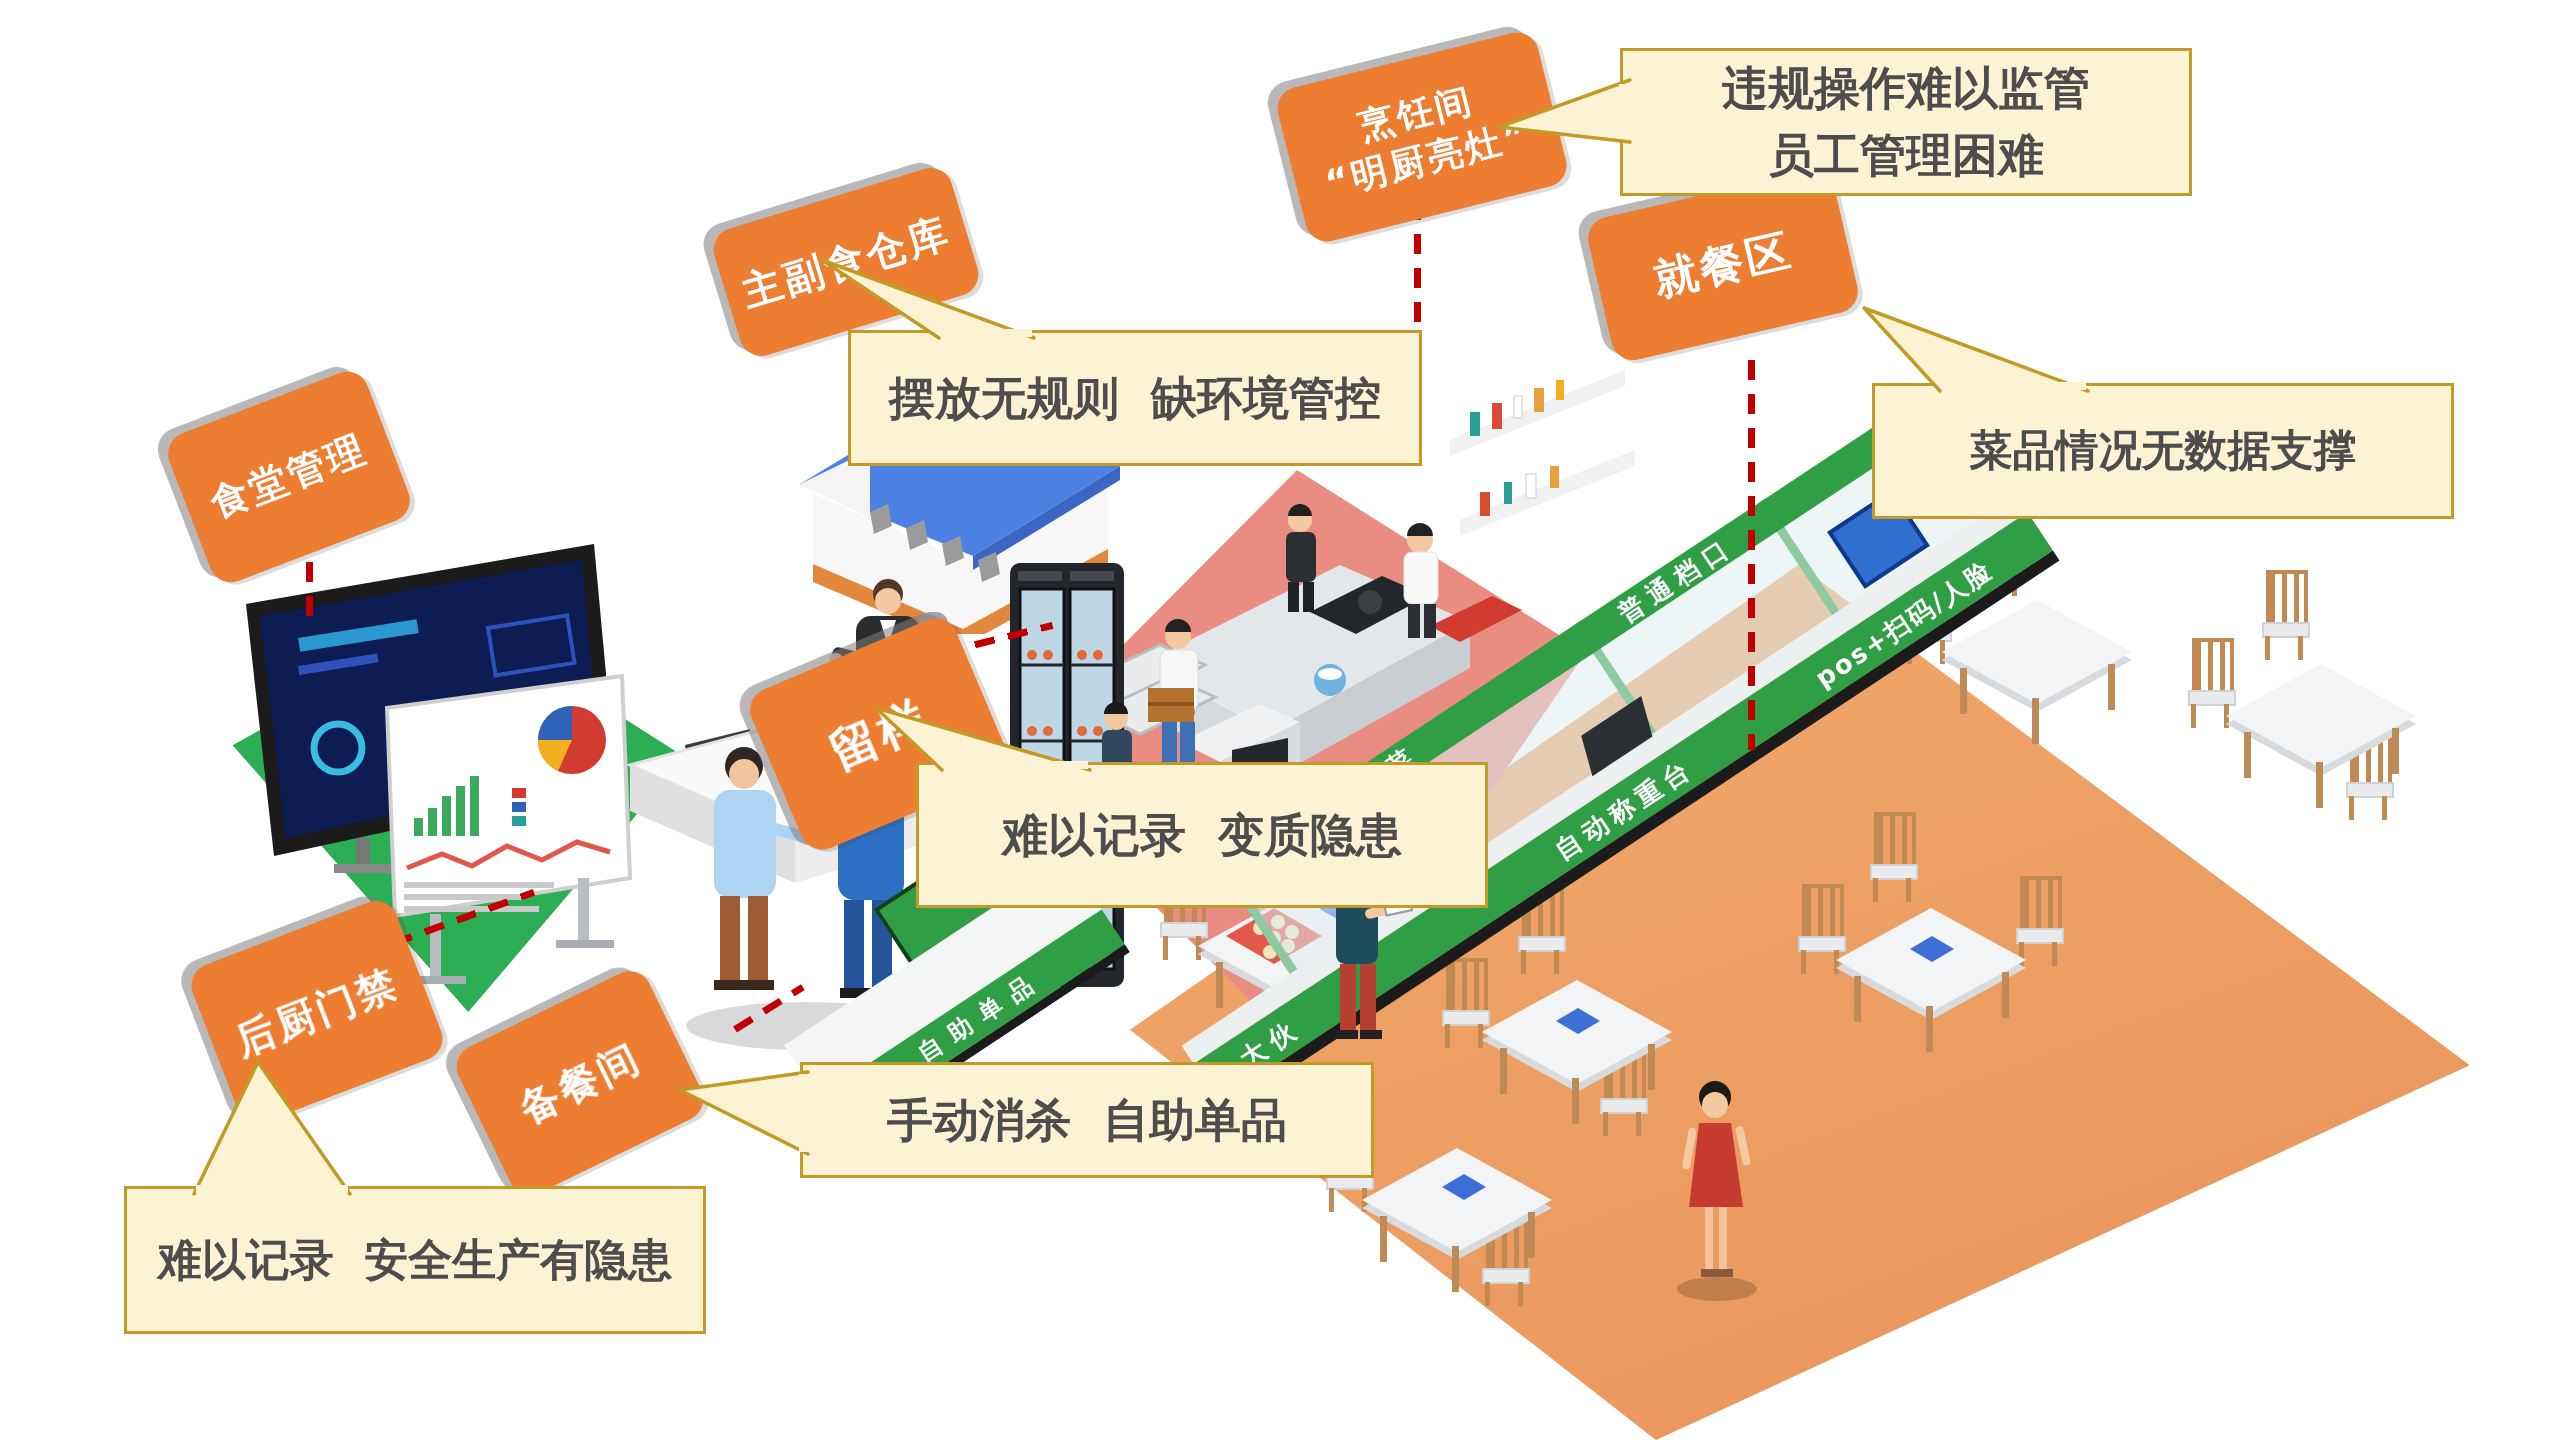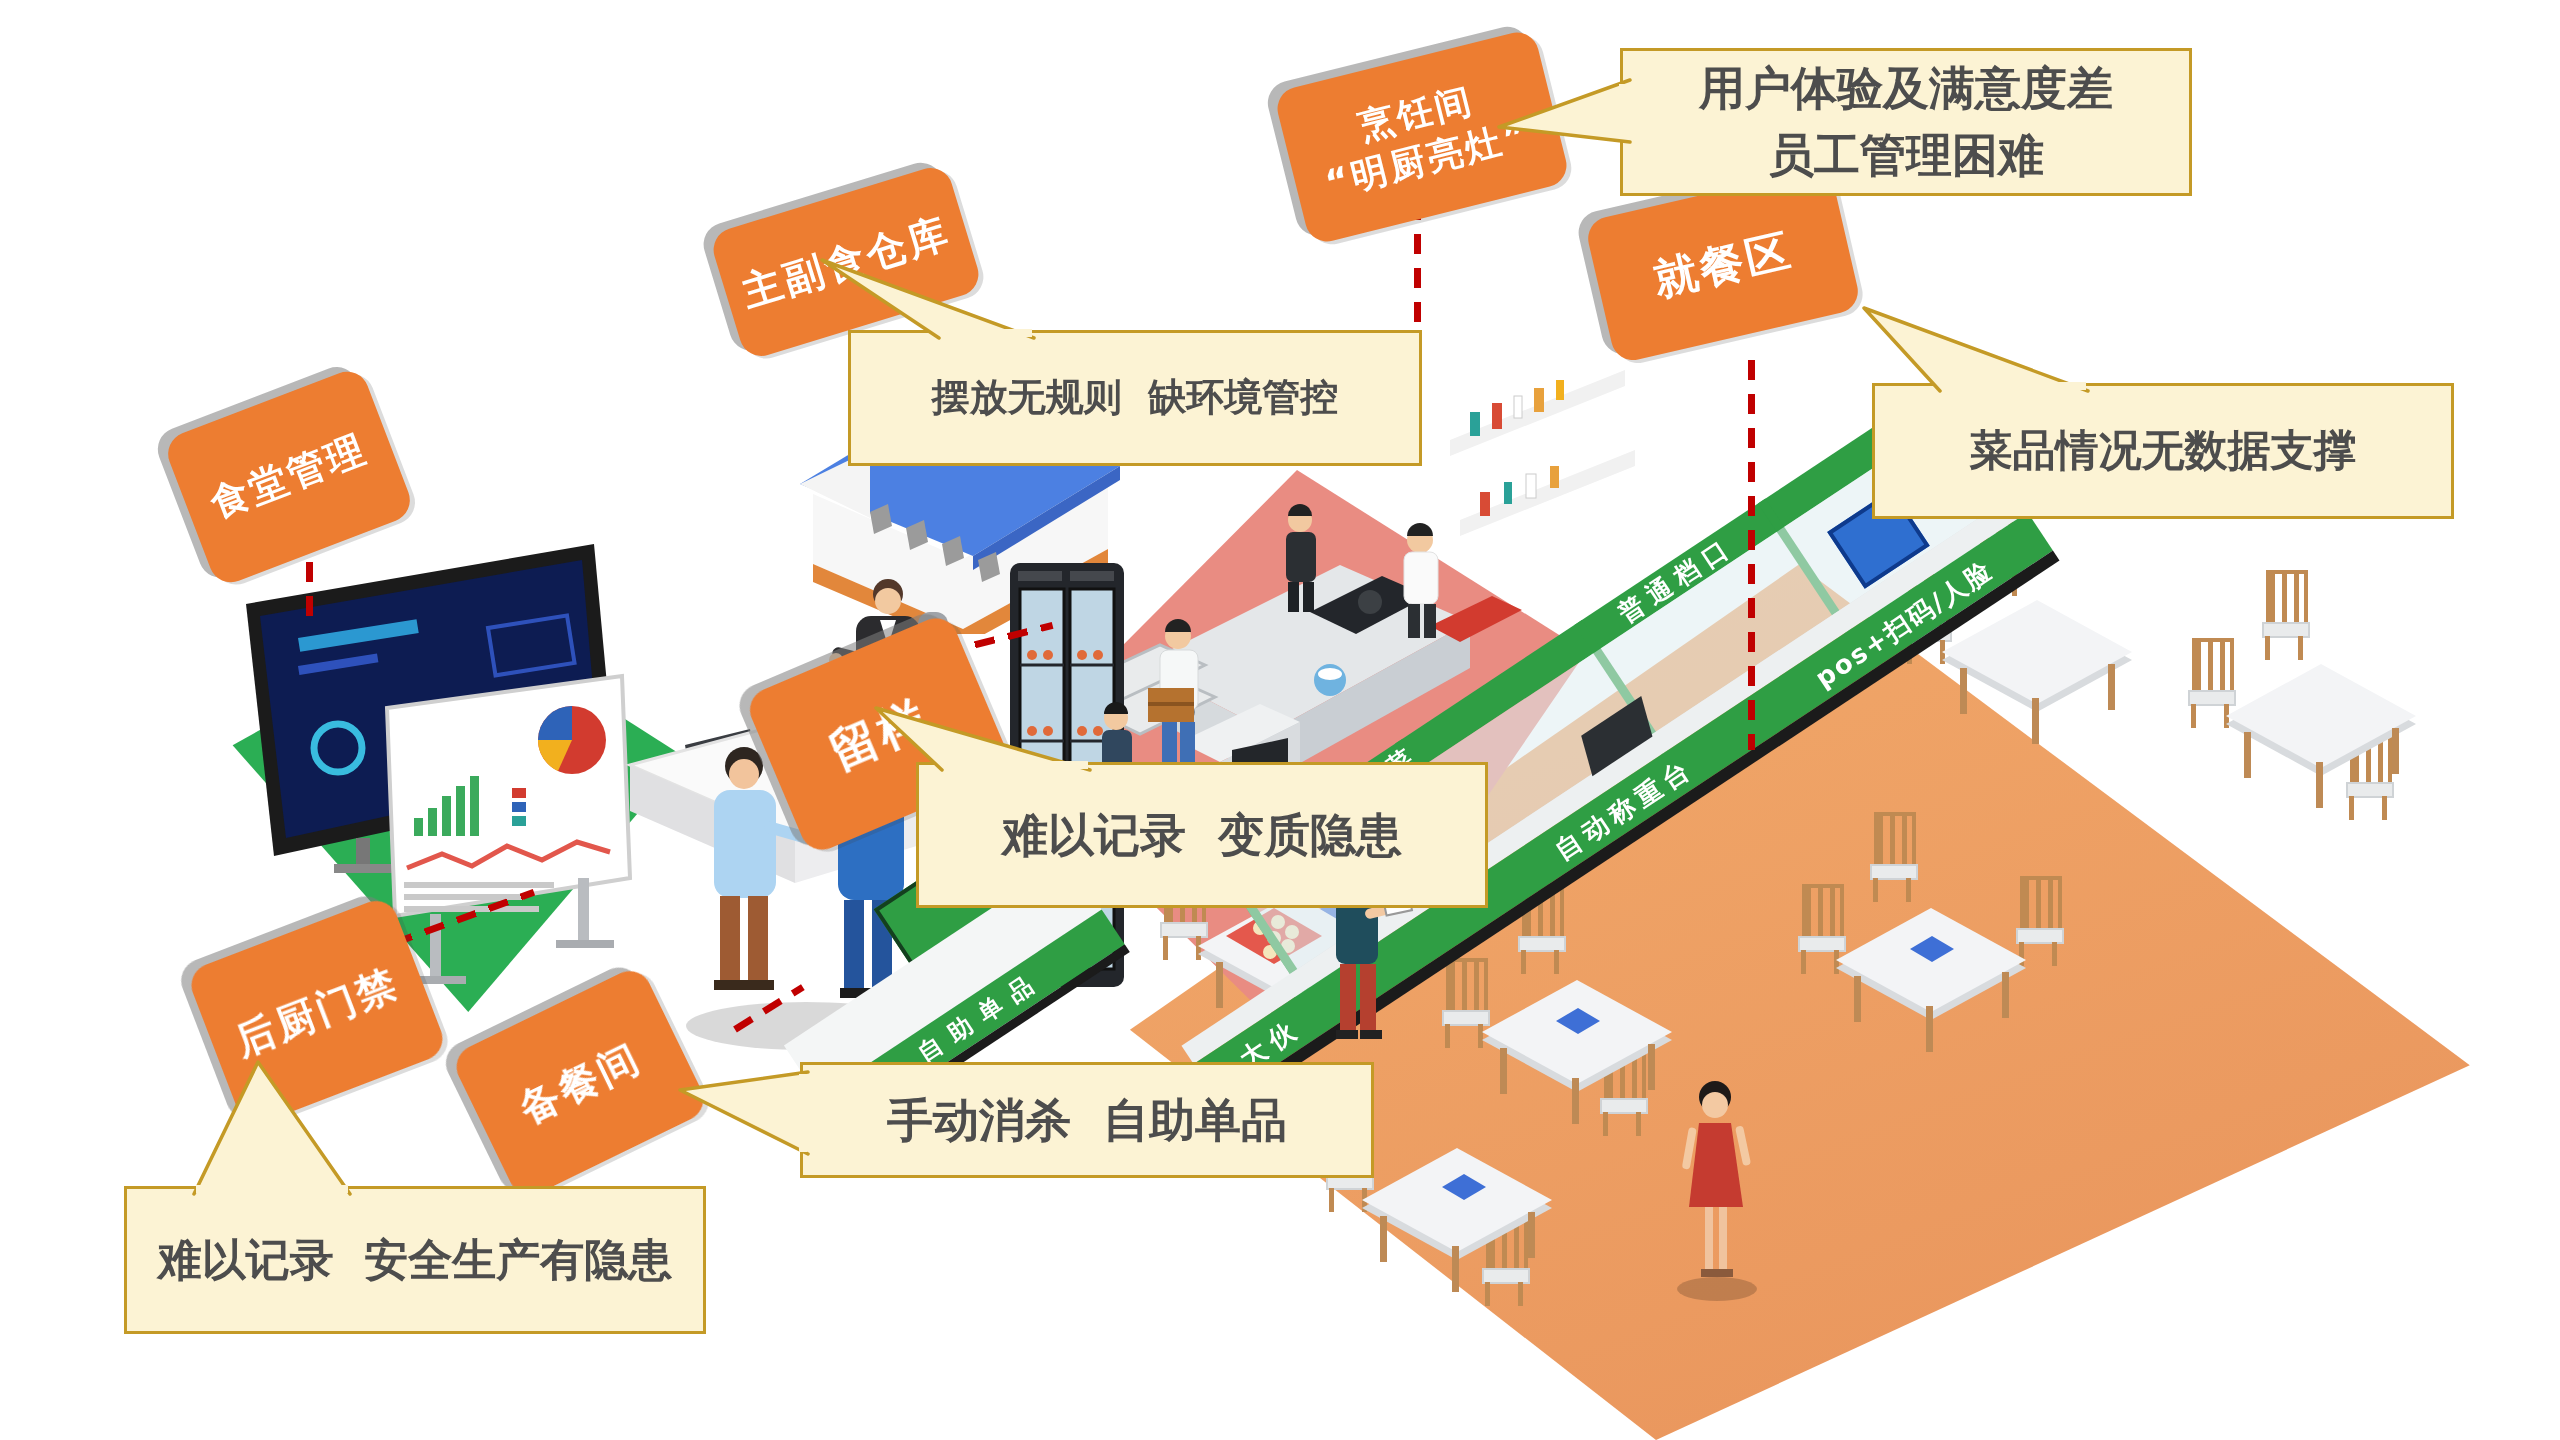--- a/index.html
+++ b/index.html
@@ -529,7 +529,7 @@
   </div>
 
   <div class="co" style="left:1620px;top:48px;width:566px;height:142px;font-size:46px">
-    <span>用户体验及满意度差</span>
+    <span>违规操作难以监管</span>
     <span>员工管理困难</span>
   </div>
   <div class="co" style="left:848px;top:330px;width:568px;height:130px;font-size:38px">

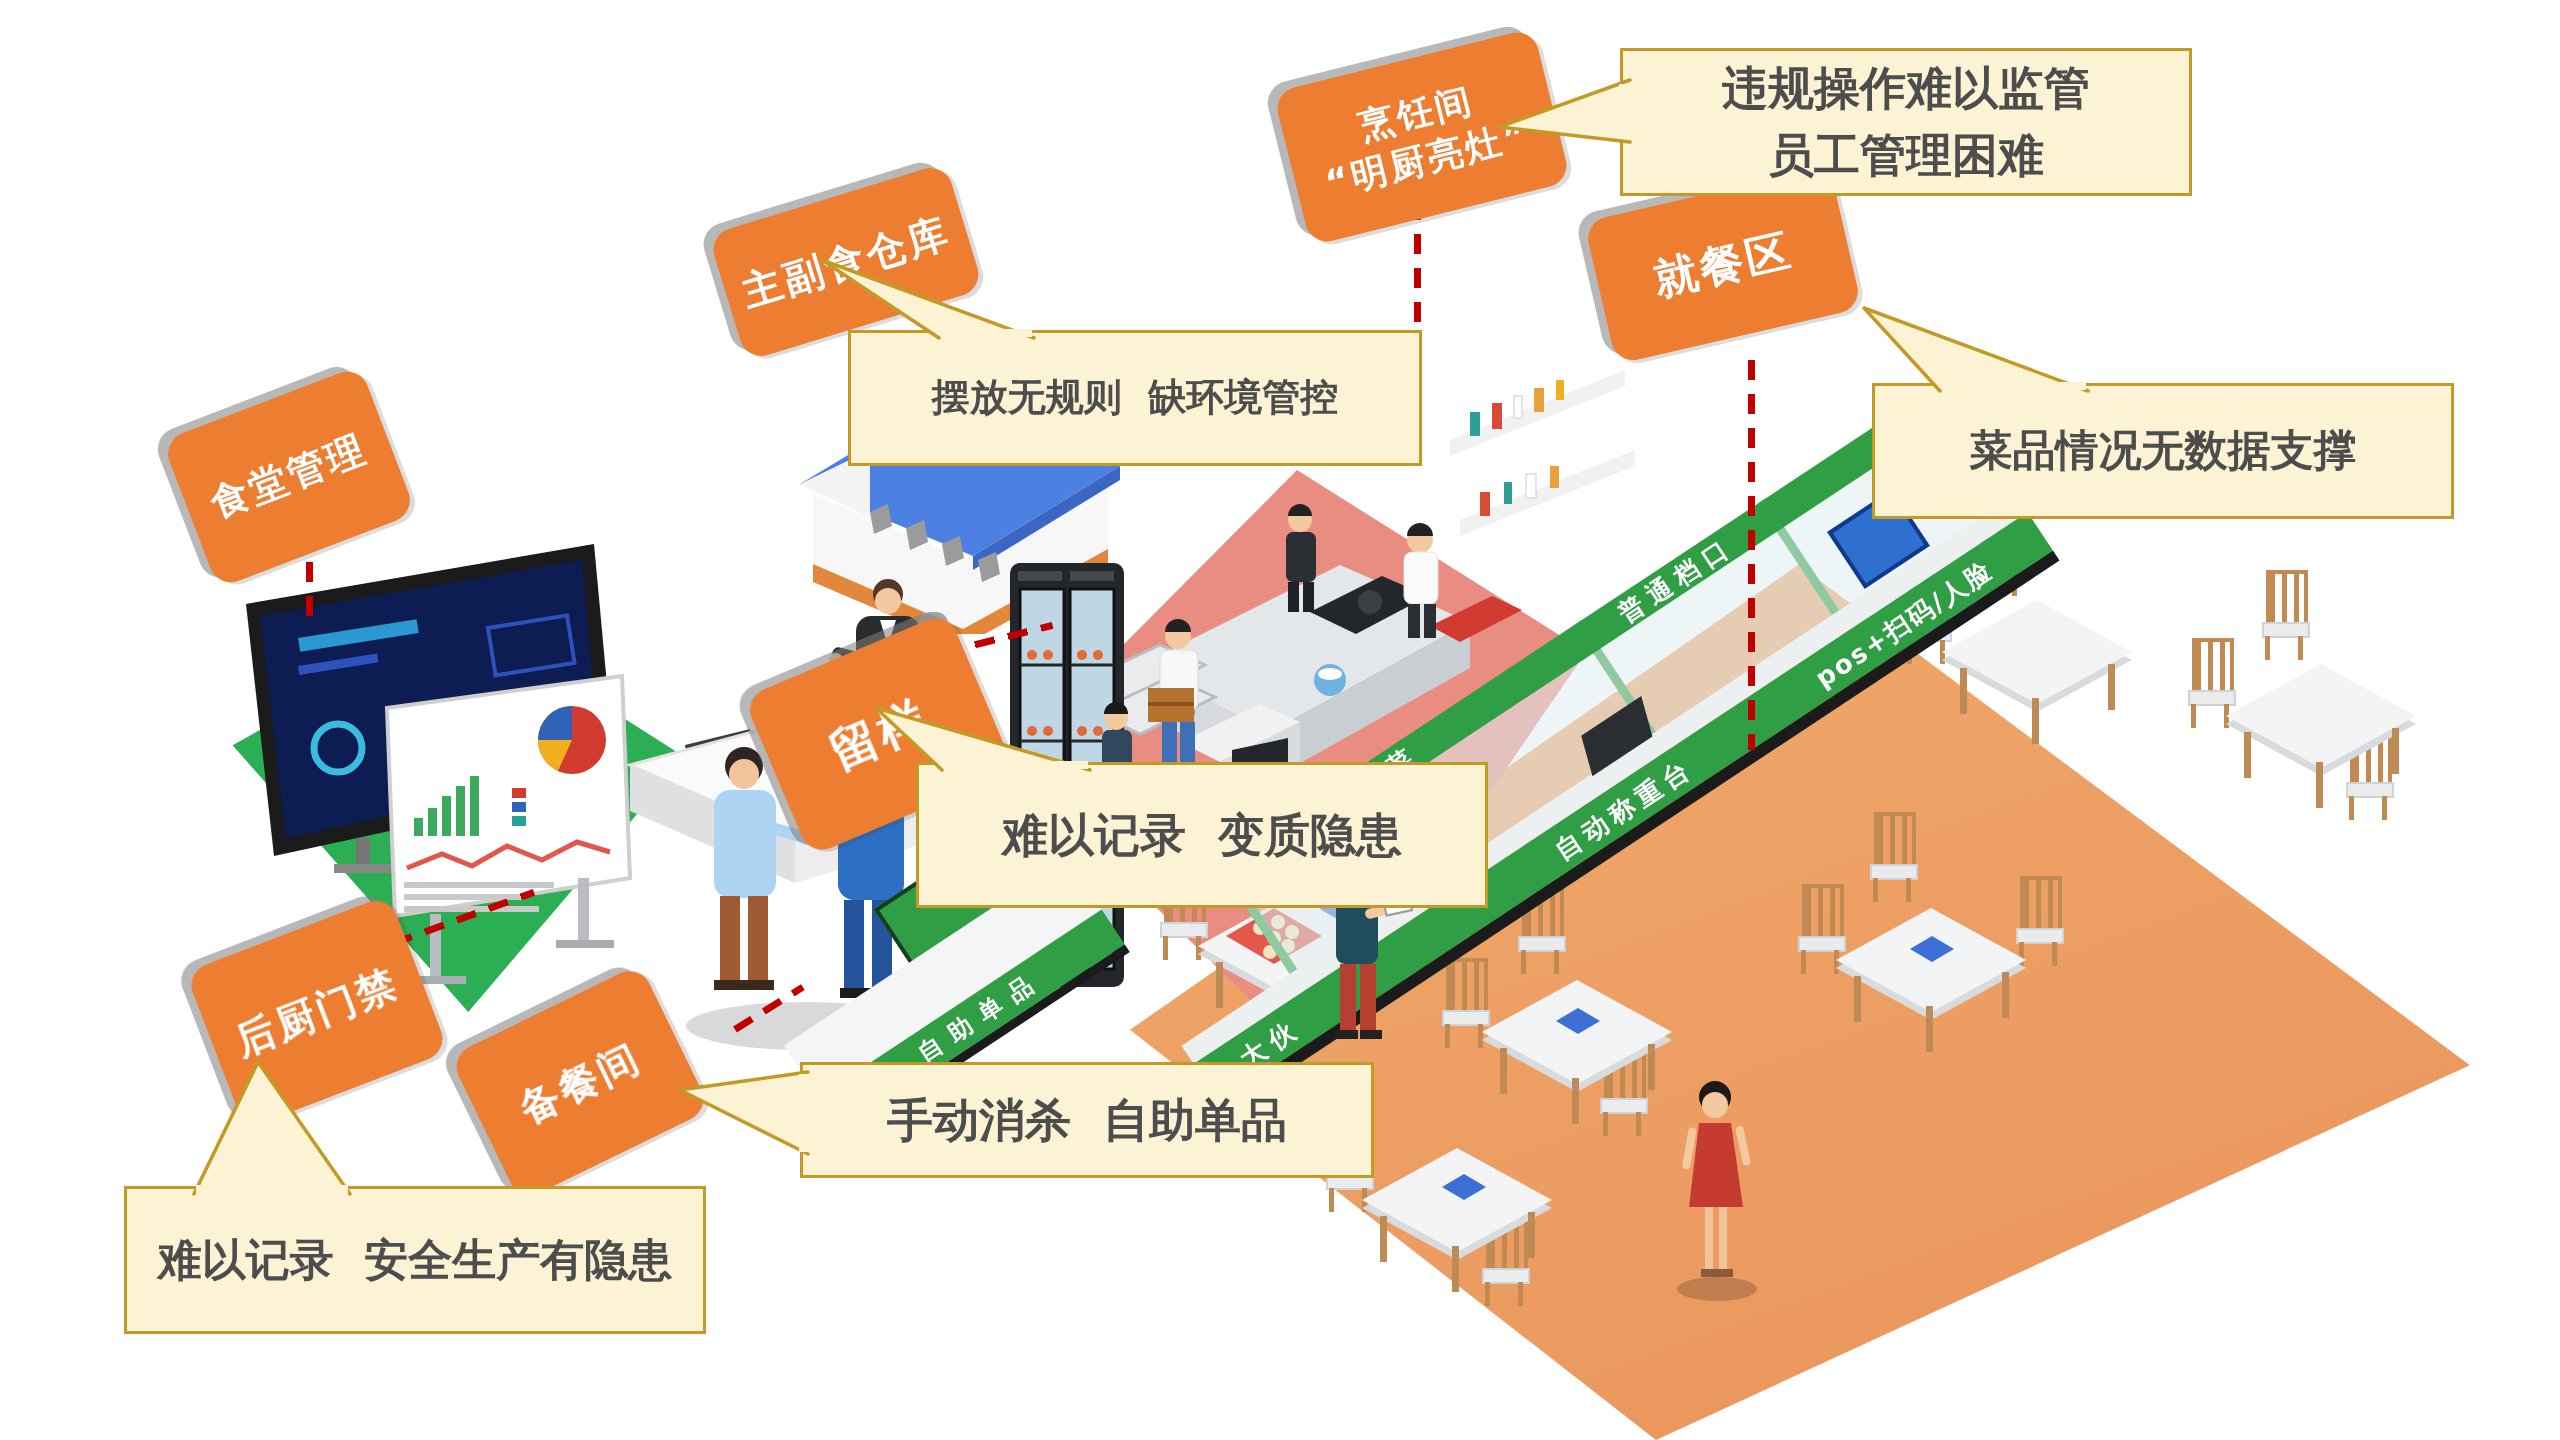--- a/index.html
+++ b/index.html
@@ -532,7 +532,7 @@
     <span>违规操作难以监管</span>
     <span>员工管理困难</span>
   </div>
-  <div class="co" style="left:848px;top:330px;width:568px;height:130px;font-size:38px">
+  <div class="co" style="left:848px;top:330px;width:568px;height:130px;font-size:46px">
     <span>摆放无规则  缺环境管控</span>
   </div>
   <div class="co" style="left:1872px;top:383px;width:576px;height:130px;font-size:43px;line-height:1.42">

